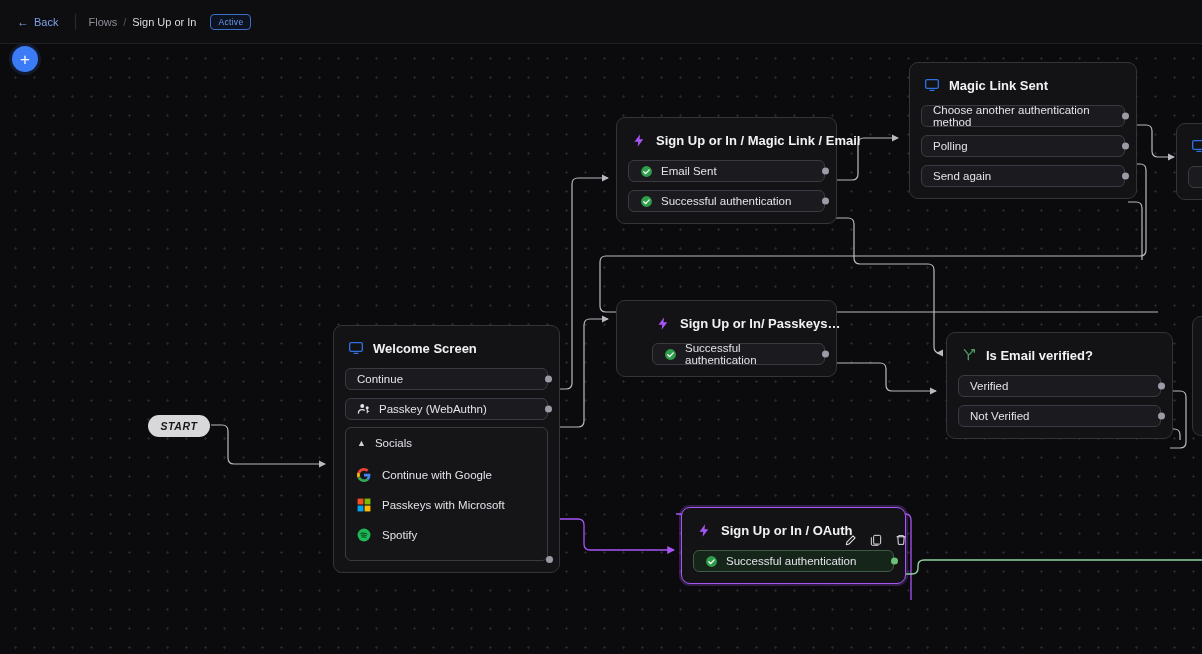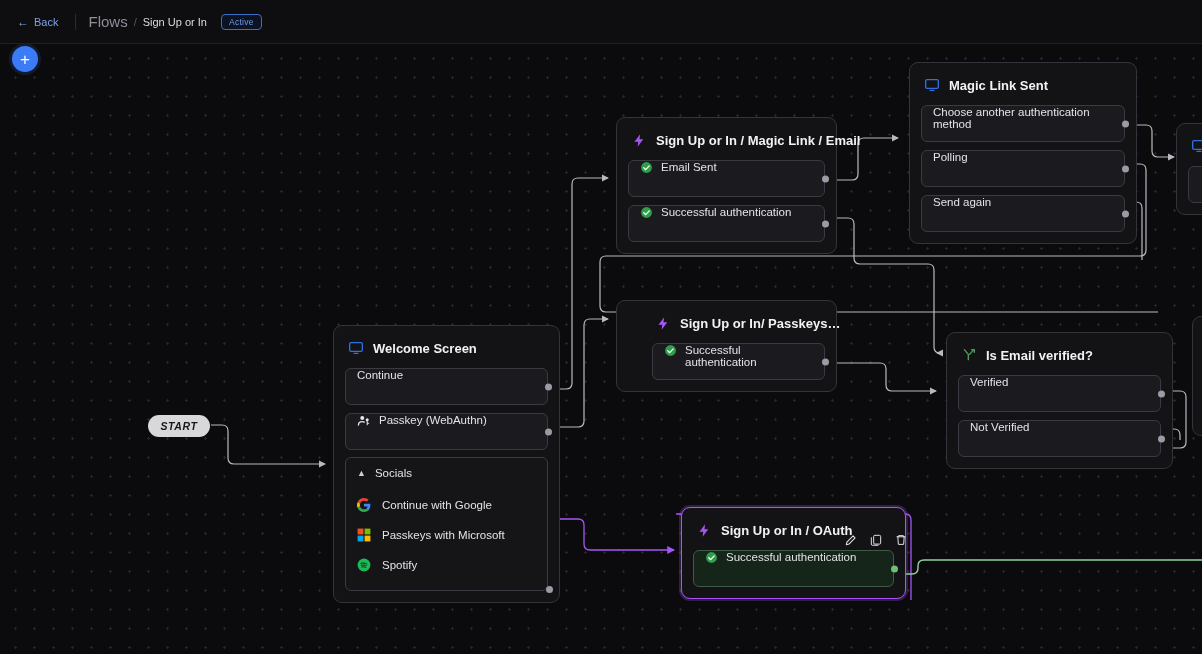--- a/index.html
+++ b/index.html
@@ -26,7 +26,7 @@
   }
   .back-arrow { font-size: 12px; line-height: 1; color:#7ea2e8; }
   .vsep { width: 1px; height: 16px; background: #2a2a31; margin: 0 12px; }
-  .crumb { color: #8e8e99; font-size: 15px; }
+  .crumb { color: #8e8e99; font-size: 11px; }
   .crumb-sep { color: #55555f; font-size: 11px; margin: 0 6px; }
   .crumb-current { color: #dcdce3; font-size: 11px; }
   .badge-active {

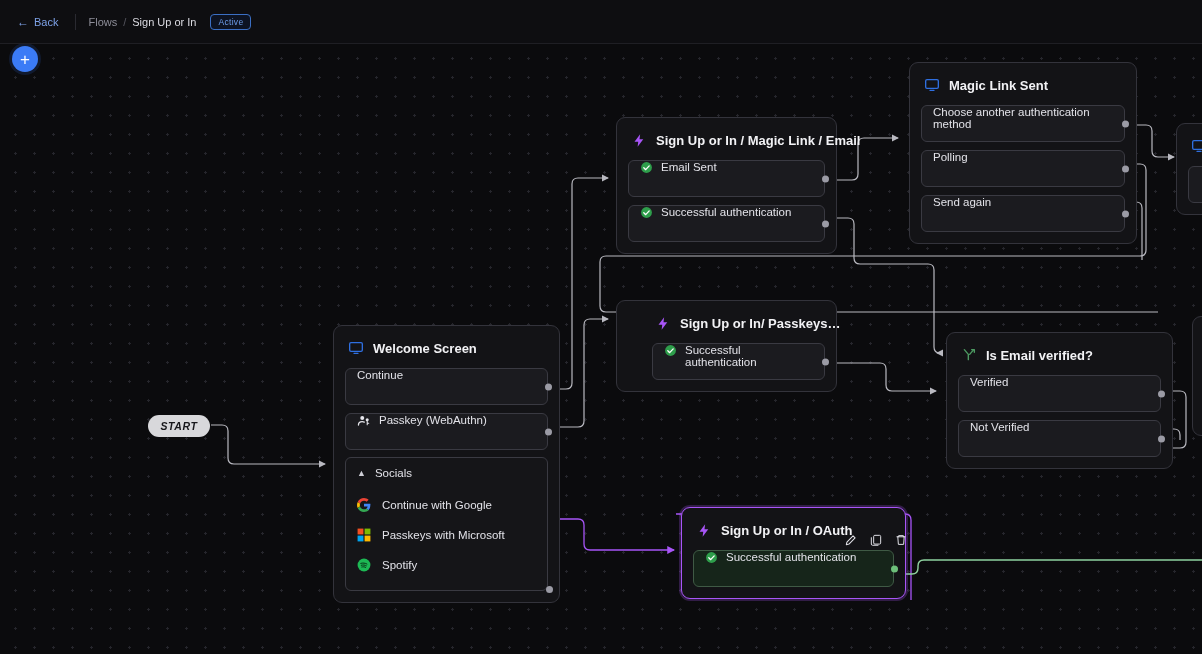--- a/index.html
+++ b/index.html
@@ -98,8 +98,8 @@
     border-radius: 6px;
     color: #e2e2e8;
     font-size: 11.5px;
-    height: 37px;
-    display: flex; gap: 8px;
+    height: 22px;
+    display: flex; align-items: center; gap: 8px;
     padding: 0 11px;
     margin-bottom: 7px;
     cursor: pointer;

